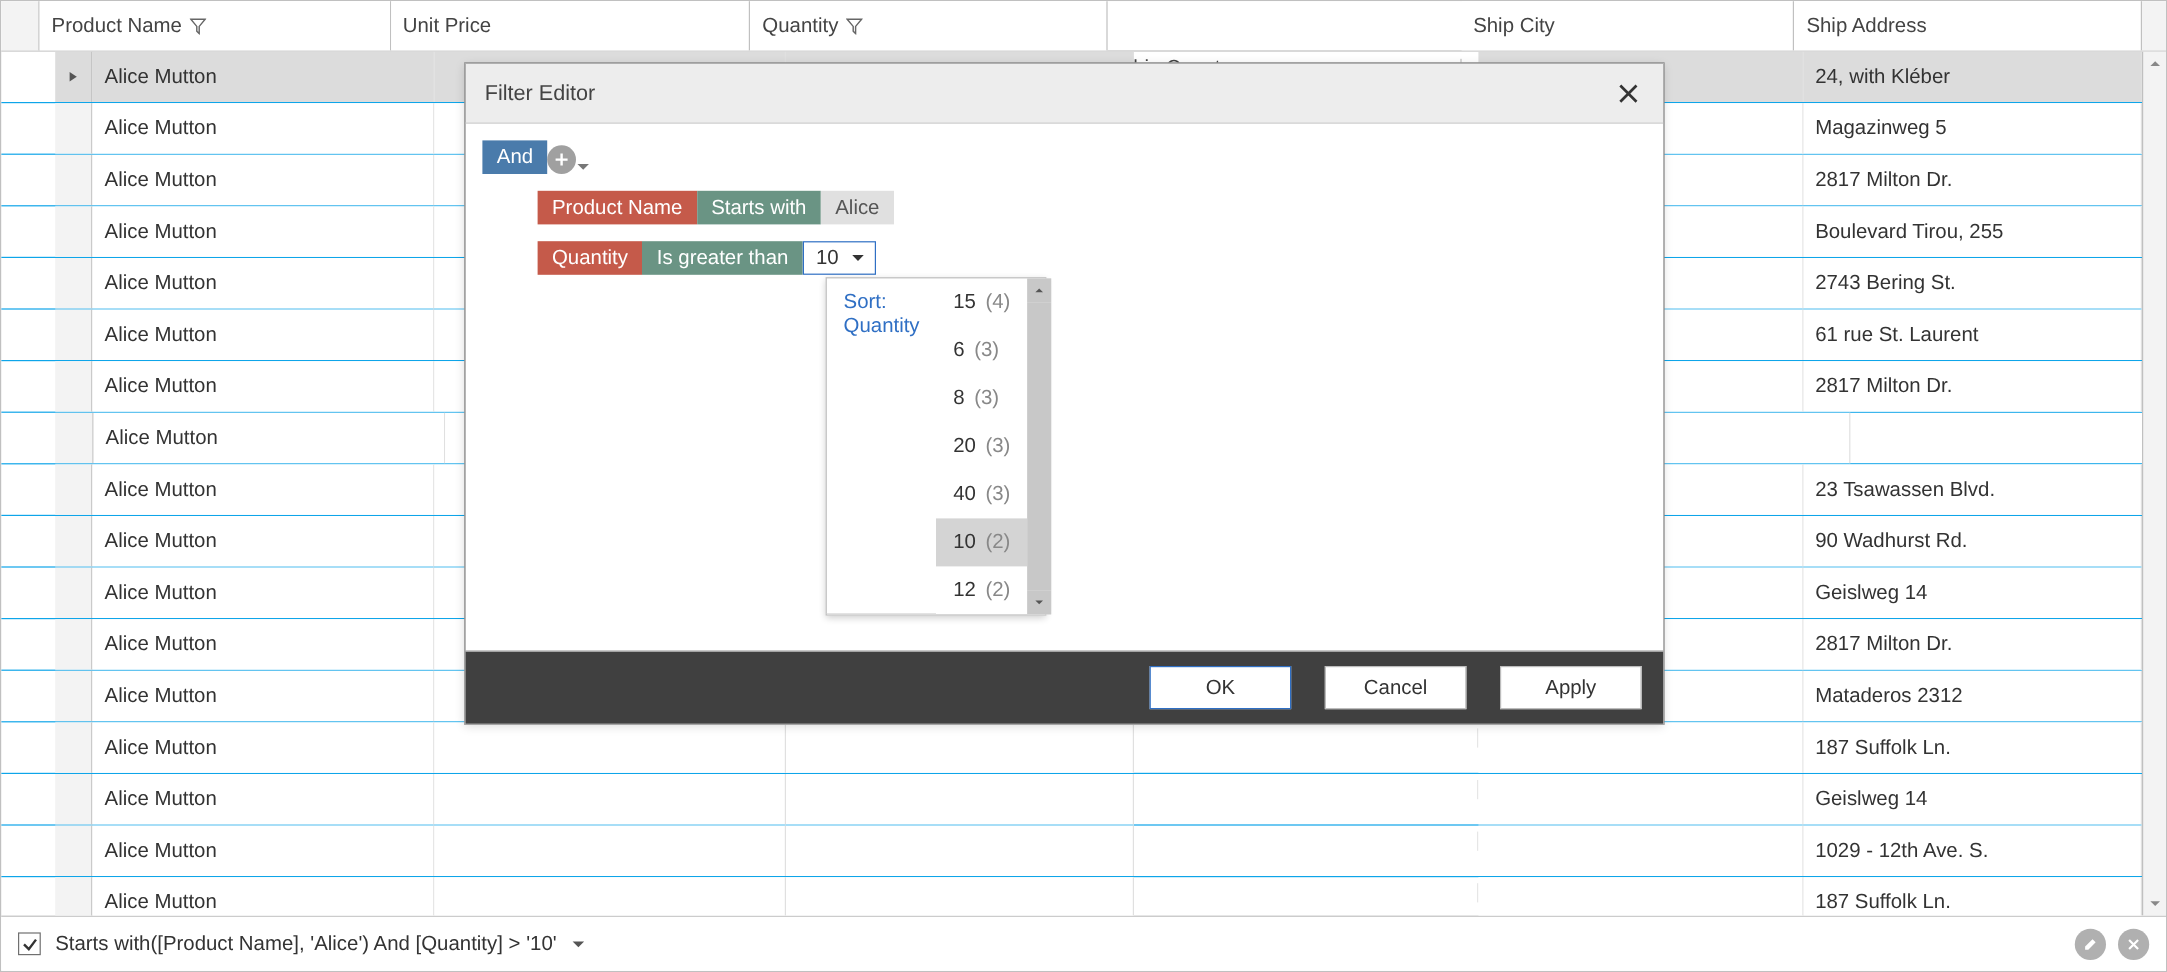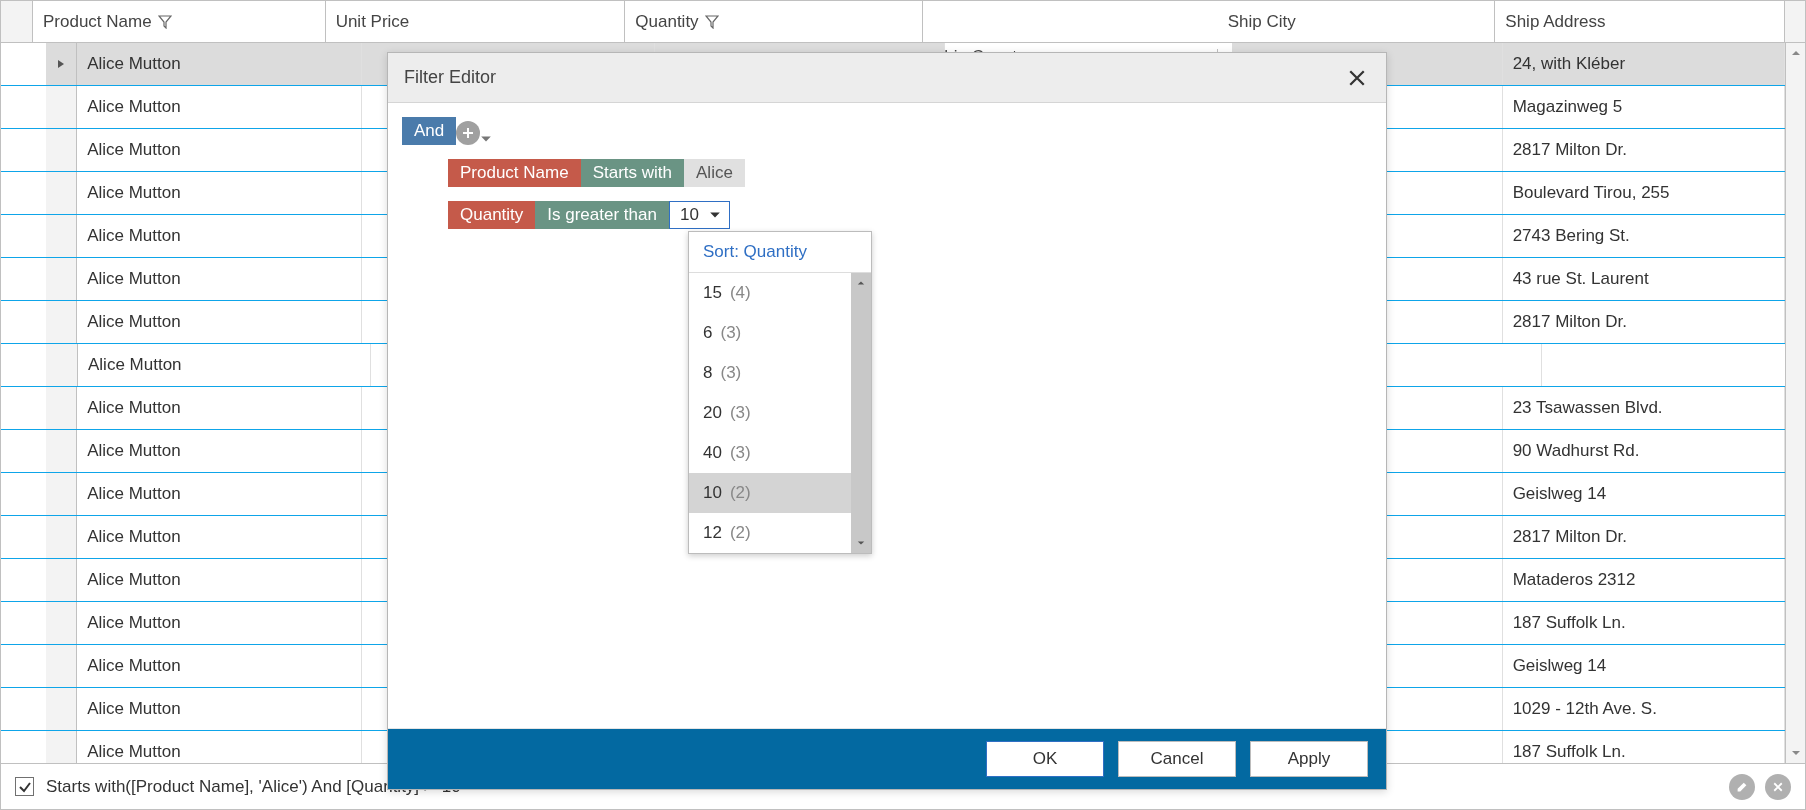--- a/index.html
+++ b/index.html
@@ -146,8 +146,8 @@
     left: 387px;
     top: 52px;
     width: 1000px;
-    height: 738px;
-    background: #0369a1;
+    height: 552px;
+    background: #404040;
     border: 1px solid #b6b6b6;
     box-shadow: 0 2px 8px rgba(0,0,0,0.15);
     display: flex;

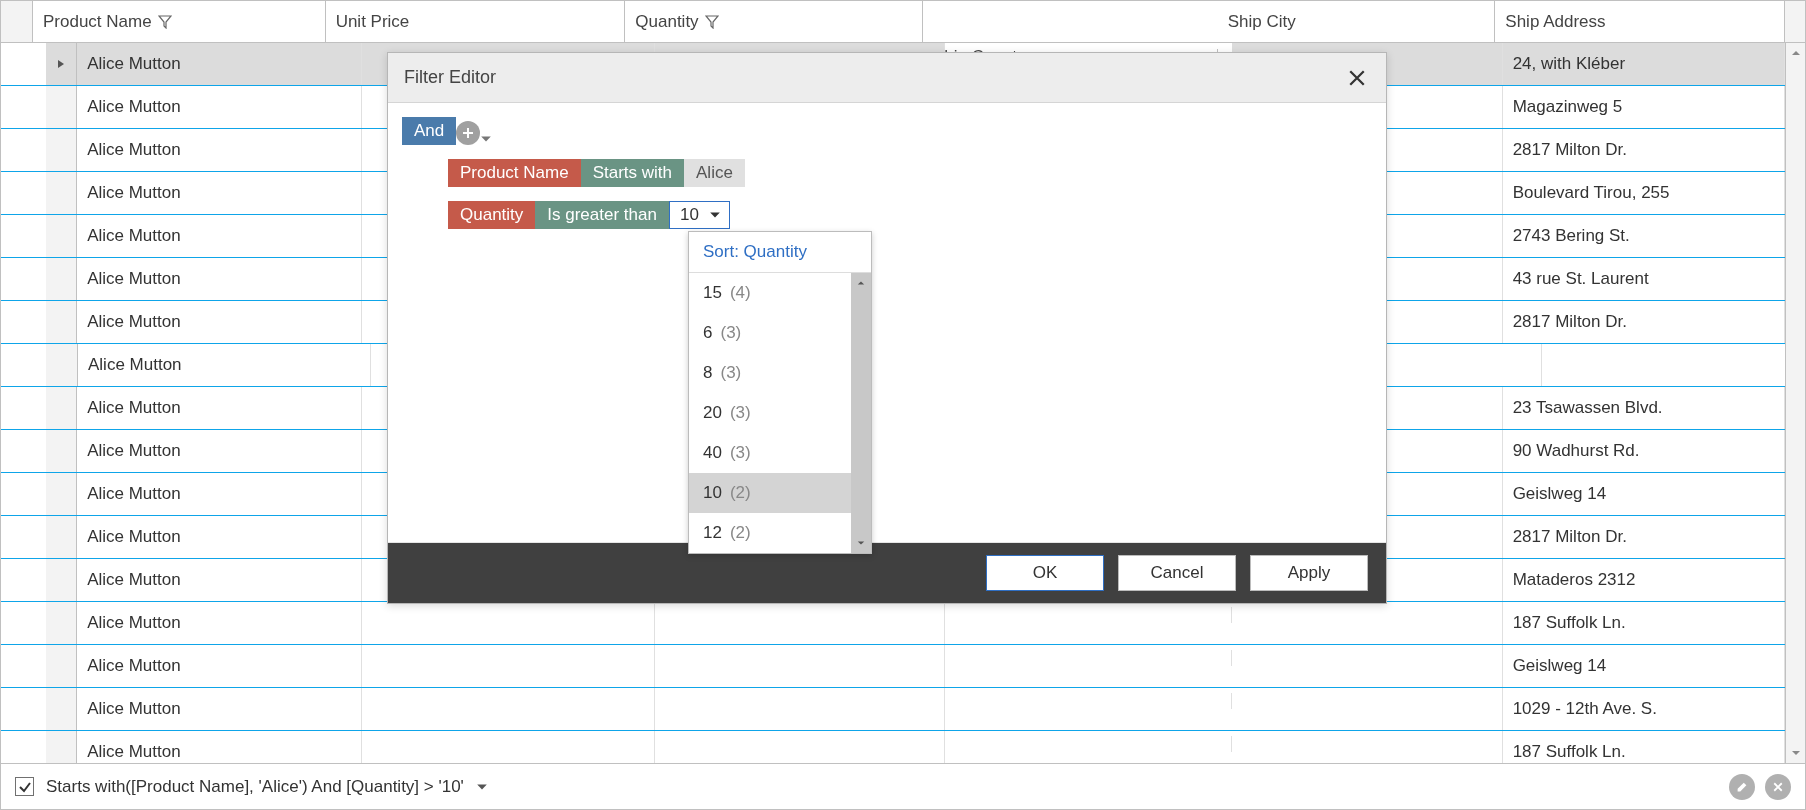--- a/index.html
+++ b/index.html
@@ -228,7 +228,7 @@
     border: 1px solid #bcbcbc;
     box-shadow: 0 2px 6px rgba(0,0,0,0.2);
     display: flex;
-    flex-direction: column;
+    flex-direction: row;
   }
   .dropdown-header {
     padding: 10px 14px;

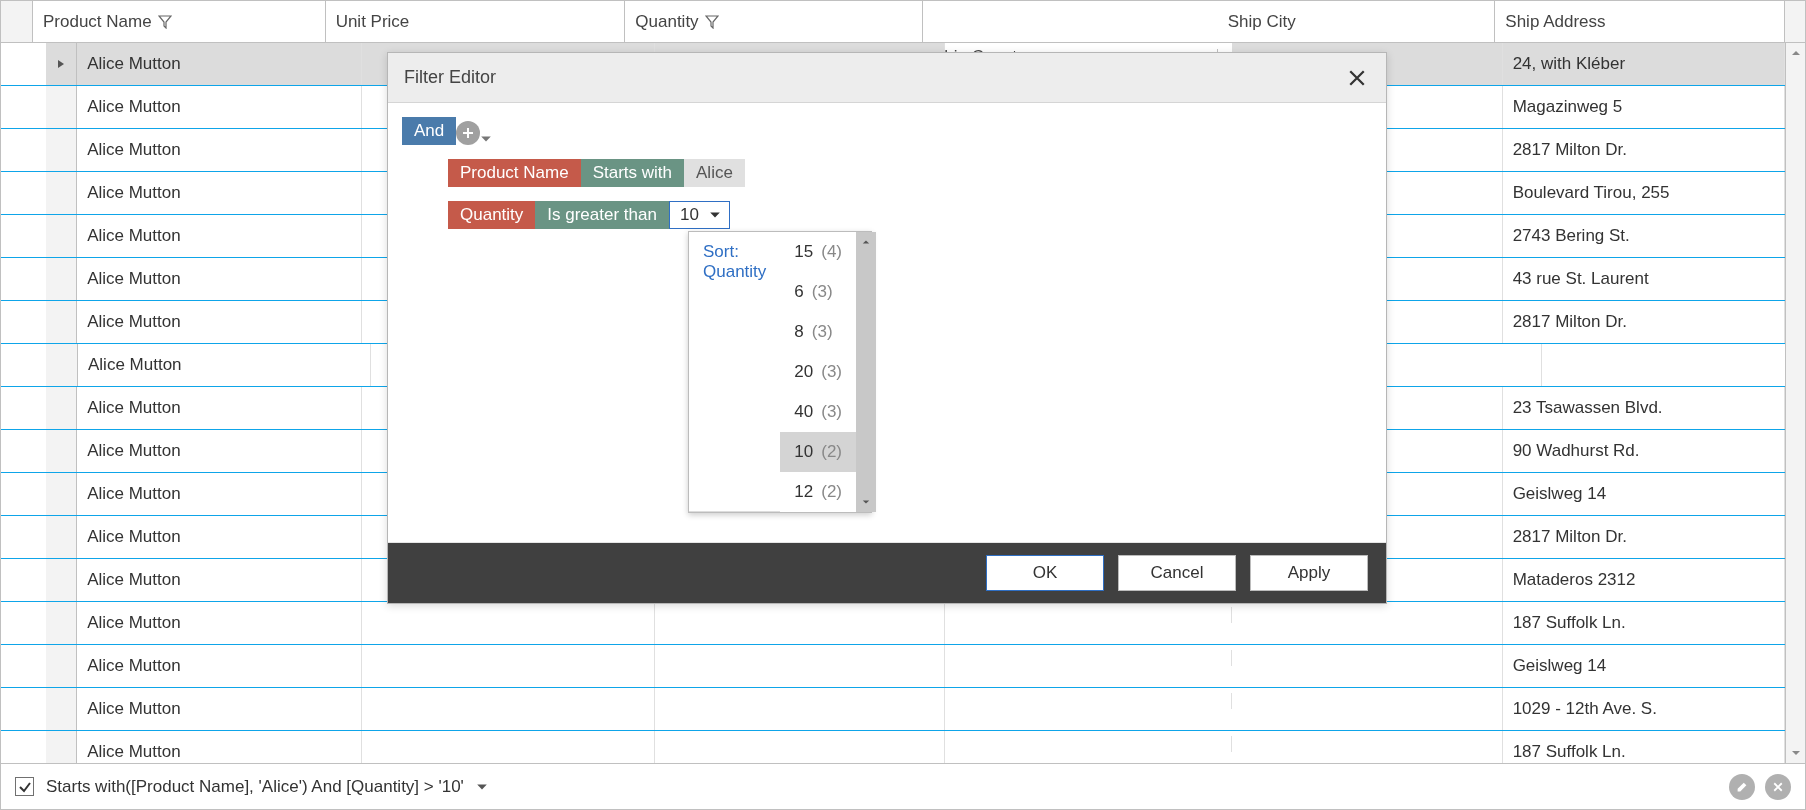--- a/index.html
+++ b/index.html
@@ -400,7 +400,7 @@
           <div class="cell col-quantity"></div>
           <div class="cell col-shipcountry"></div>
           <div class="cell col-shipcity"></div>
-          <div class="cell col-shipaddress">43 rue St. Laurent</div>
+          <div class="cell col-shipaddress">61 rue St. Laurent</div>
         </div>
         <div class="grid-row">
           <div class="row-indicator"></div>

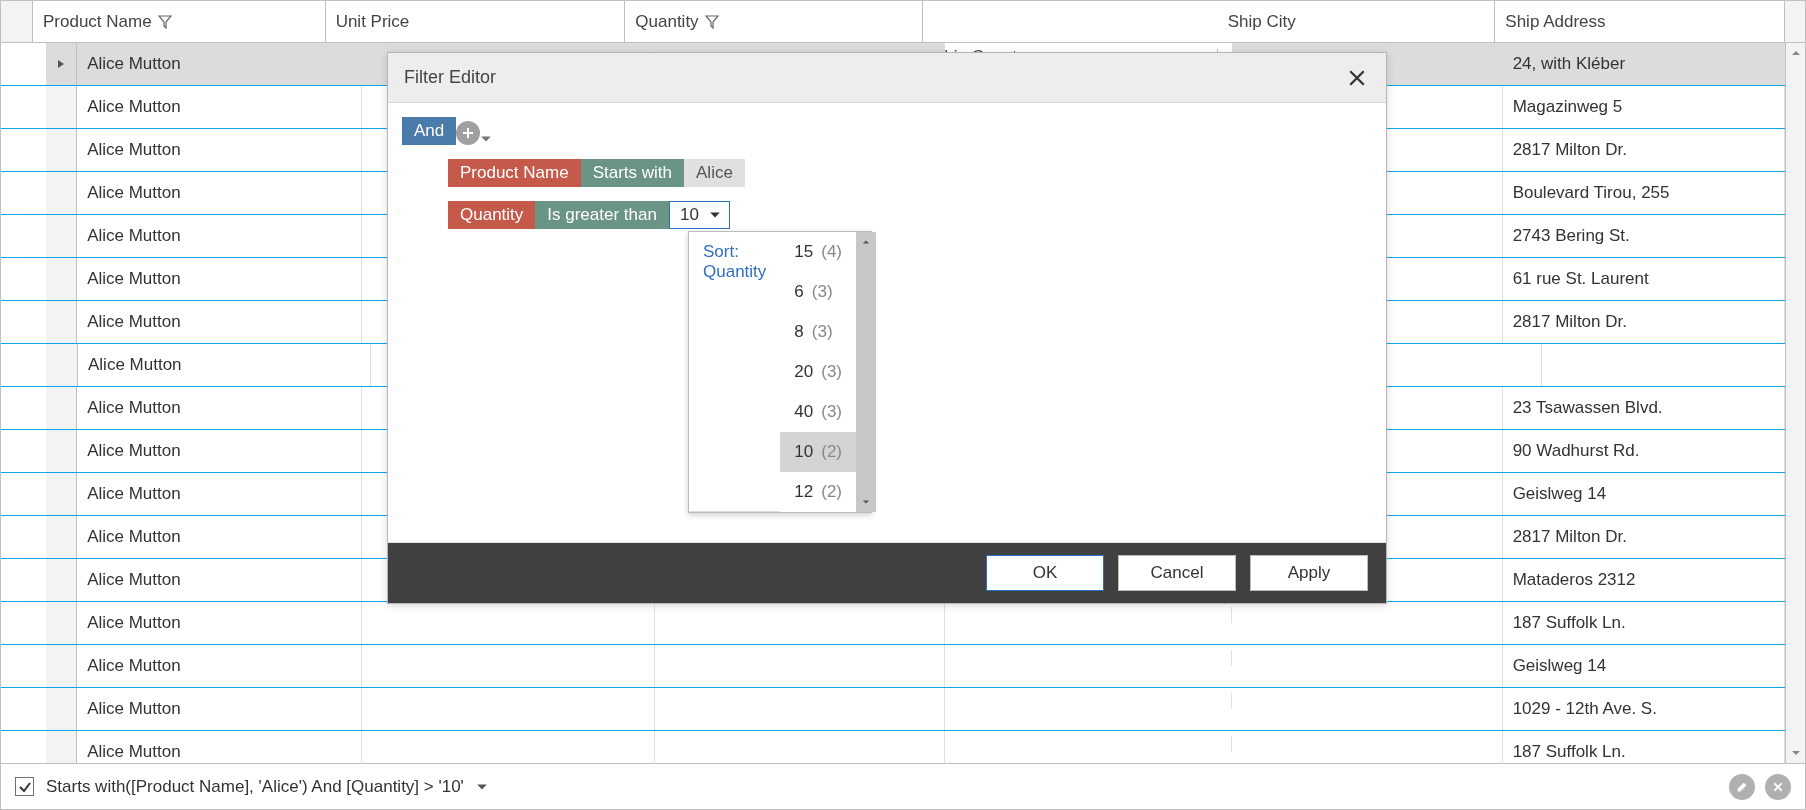--- a/index.html
+++ b/index.html
@@ -276,7 +276,7 @@
   }
   .dialog-buttons {
     display: flex;
-    gap: 14px;
+    gap: 28px;
     justify-content: flex-end;
     padding: 12px 18px;
     border-top: 1px solid #e5e5e5;

